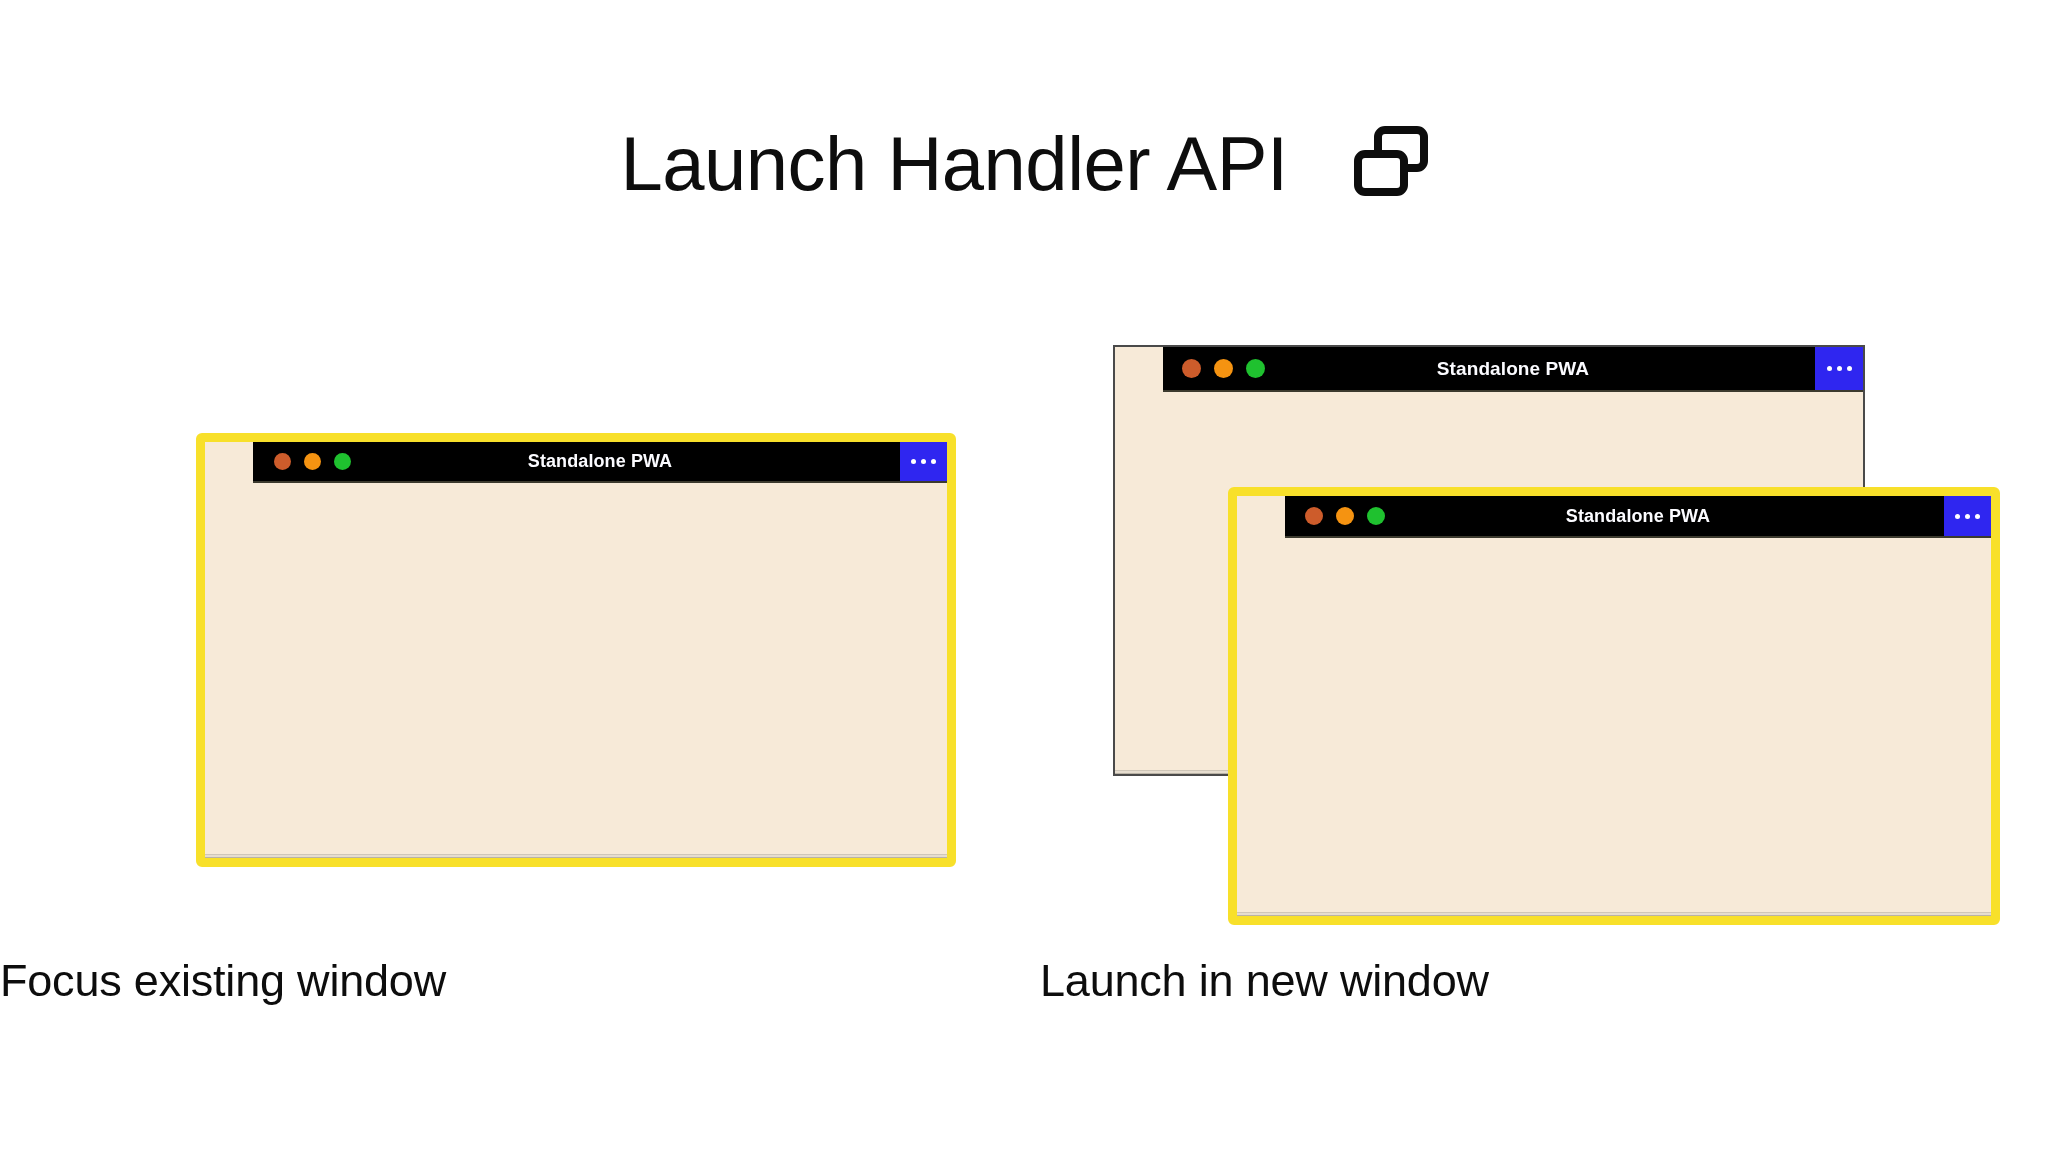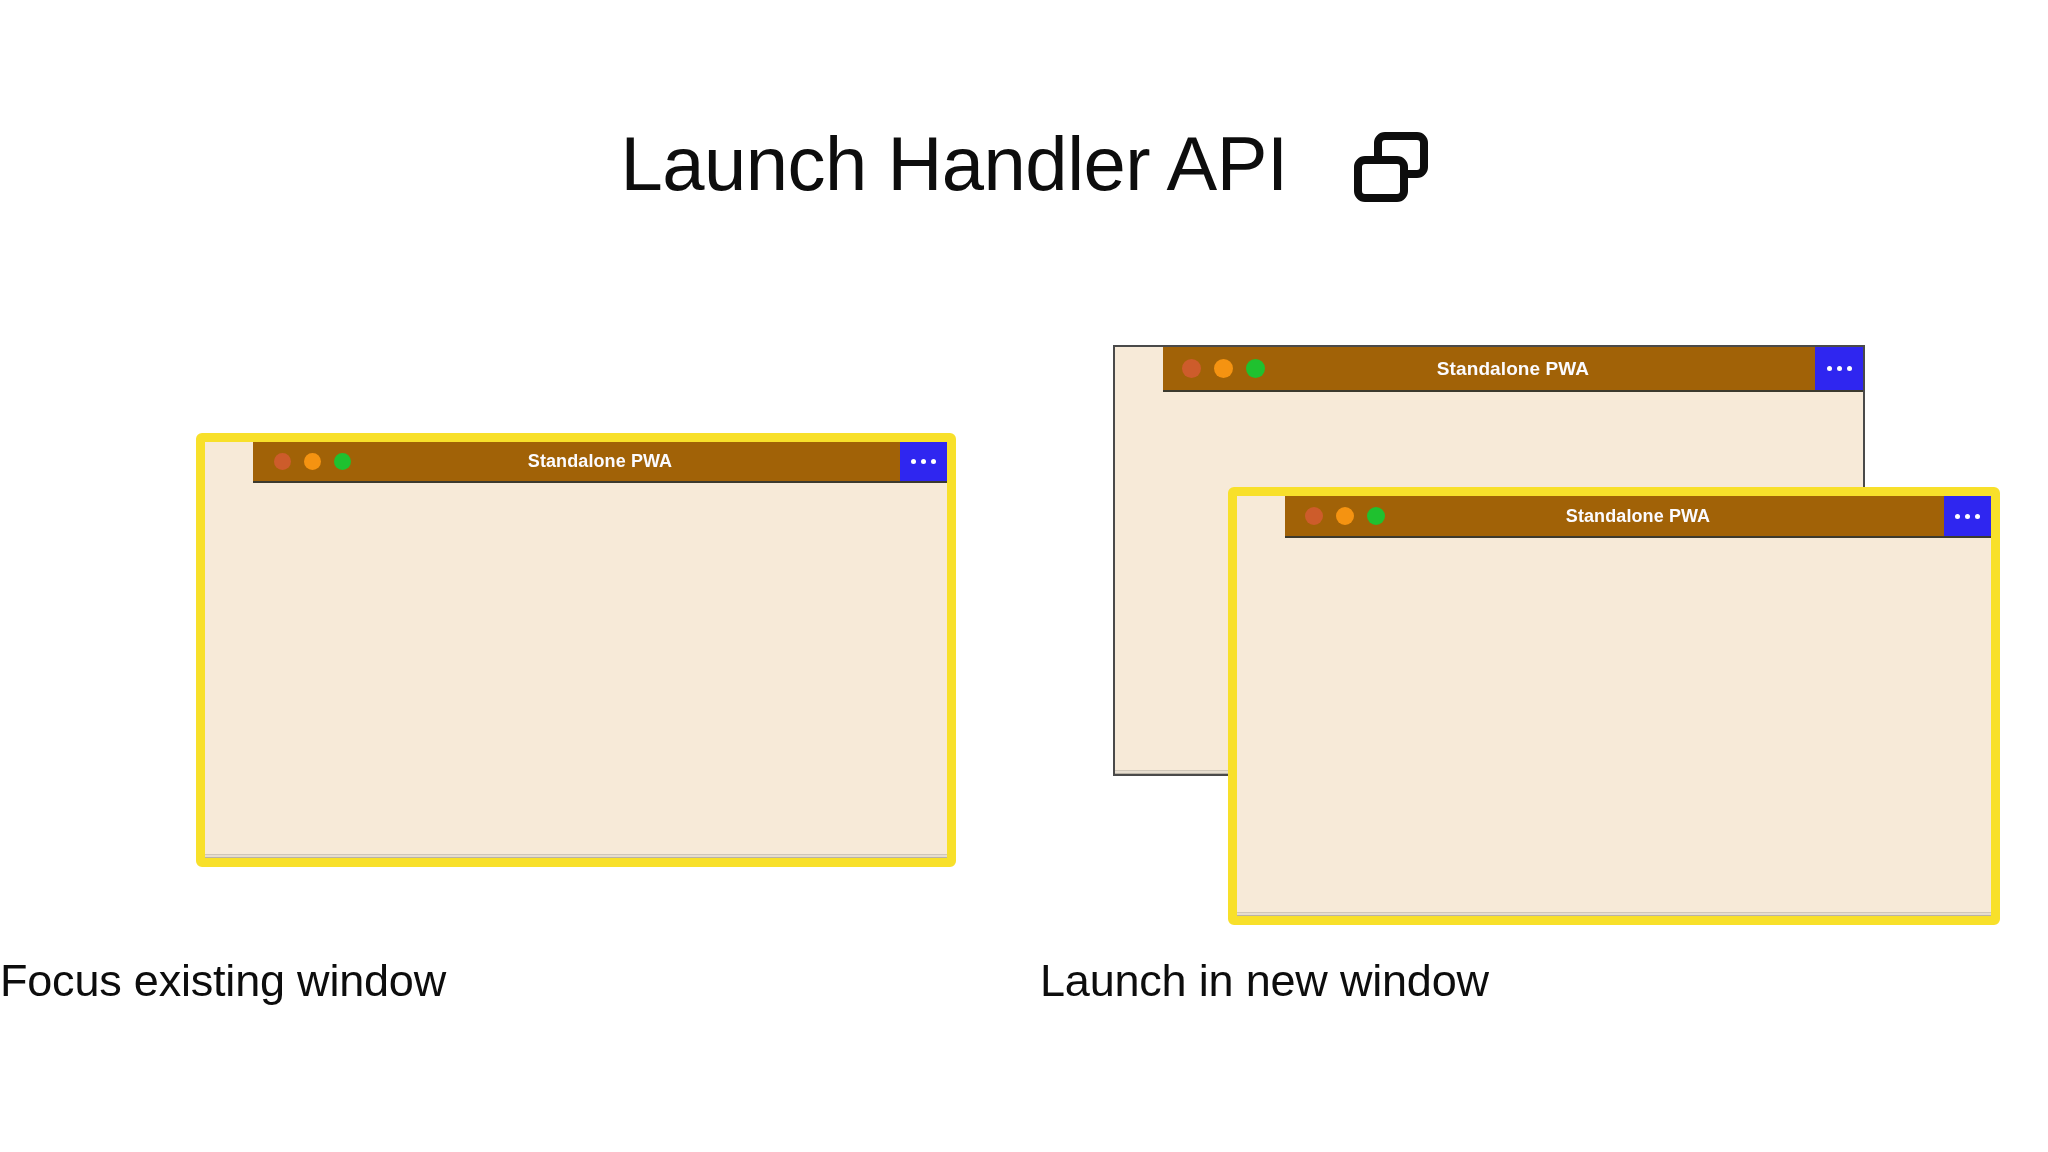--- a/index.html
+++ b/index.html
@@ -21,7 +21,7 @@
     left: 0; top: 126px;
     width: 2048px;
     display: flex;
-    align-items: flex-end;
+    align-items: flex-start;
     justify-content: center;
     gap: 66px;
   }

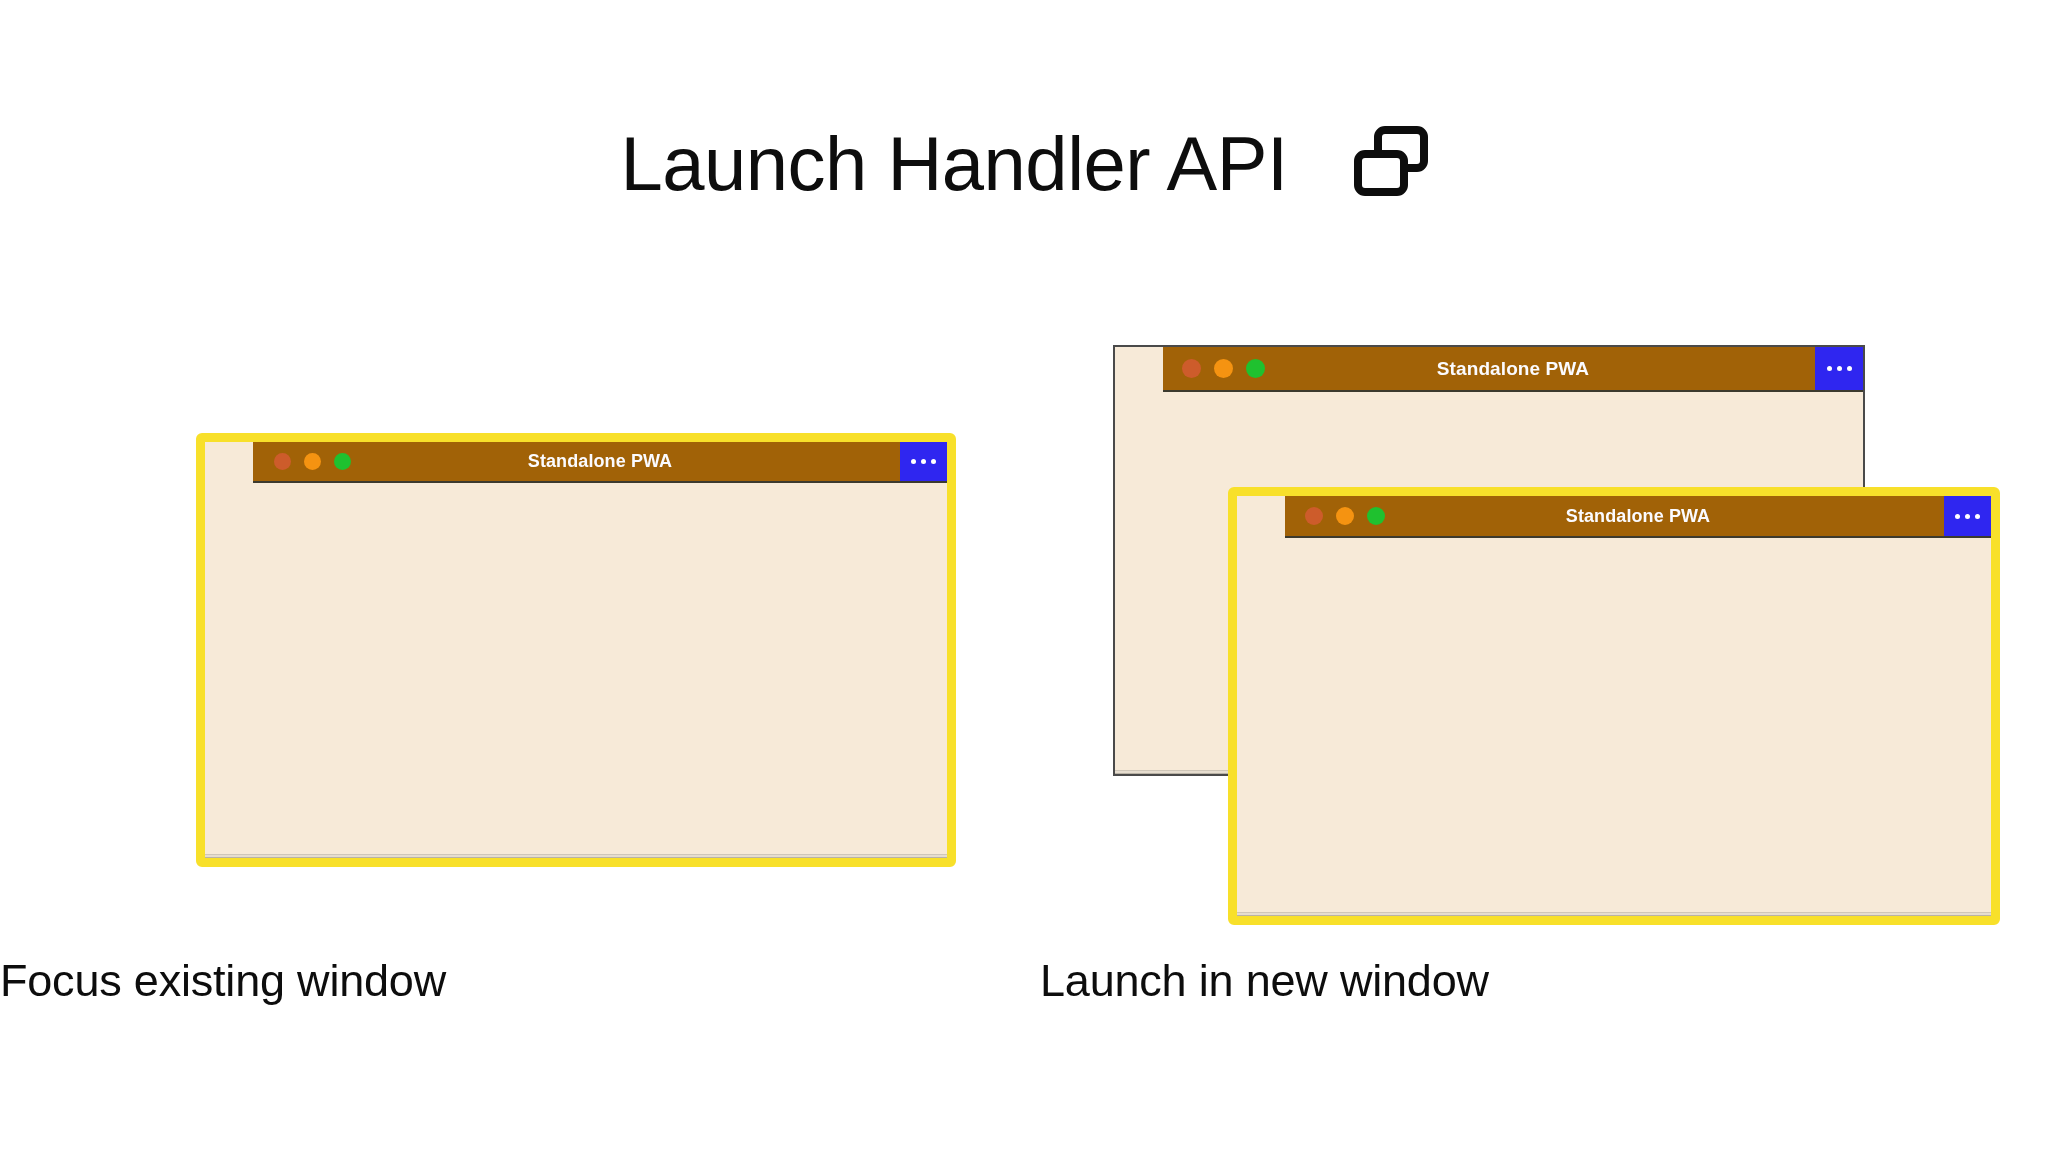--- a/index.html
+++ b/index.html
@@ -59,7 +59,7 @@
   .titlebar {
     position: relative;
     flex: none;
-    background: #a16207;
+    background: #000000;
     display: flex;
     align-items: center;
     border-bottom: 2px solid #3c3a2e;

